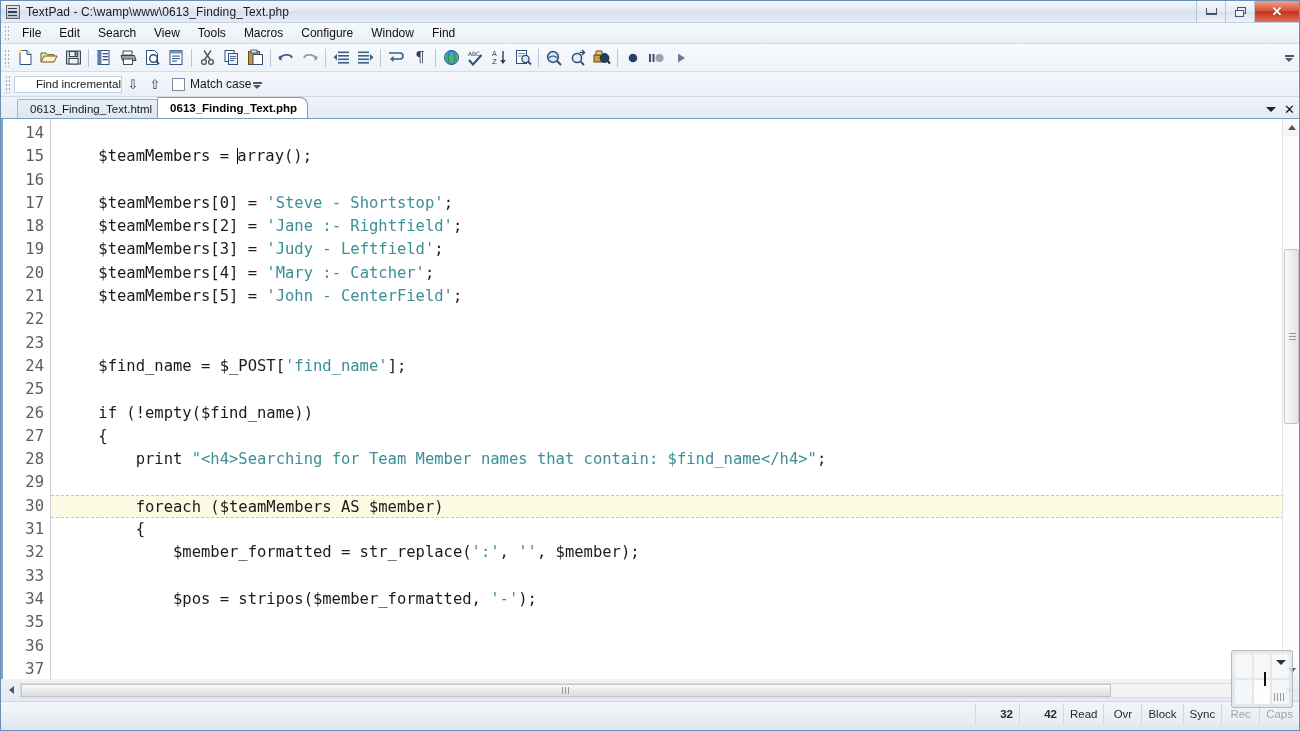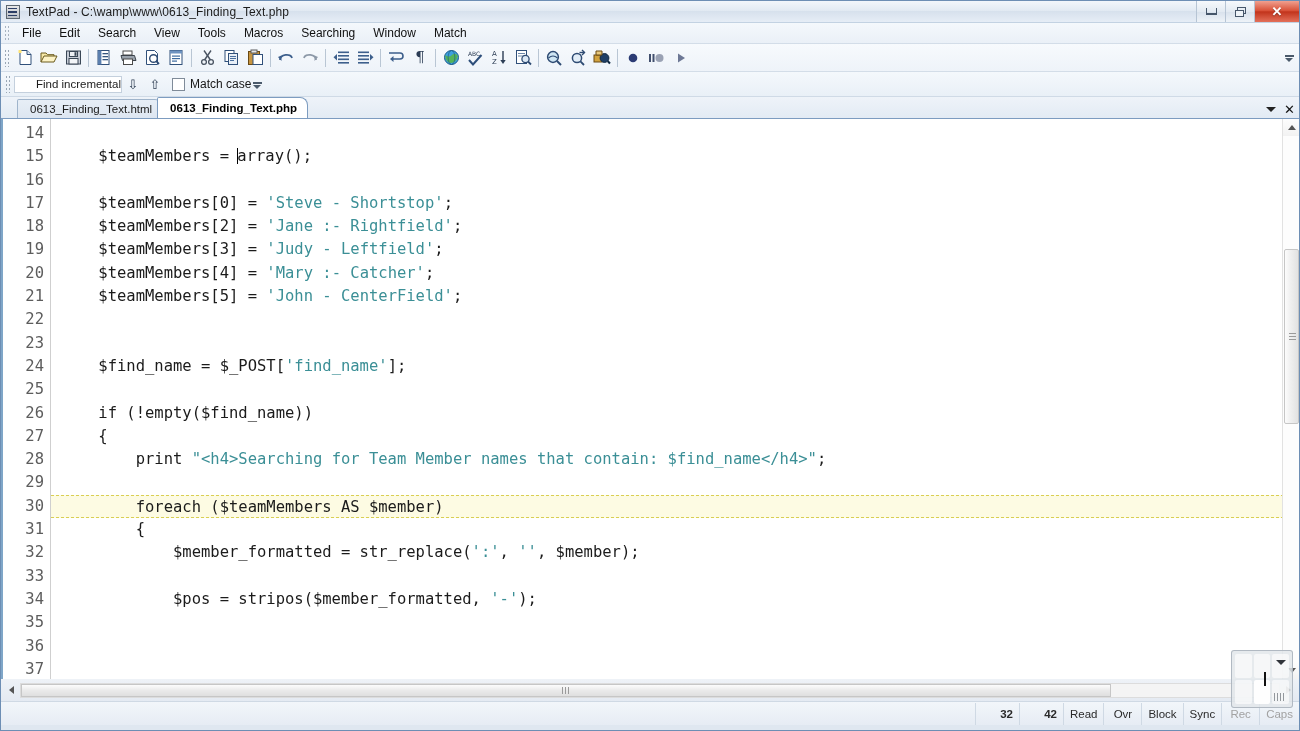--- a/index.html
+++ b/index.html
@@ -418,7 +418,7 @@
     <div class="menuitem">View</div>
     <div class="menuitem">Tools</div>
     <div class="menuitem">Macros</div>
-    <div class="menuitem">Searching</div>
+    <div class="menuitem">Configure</div>
     <div class="menuitem">Window</div>
     <div class="menuitem">Match</div>
   </div>

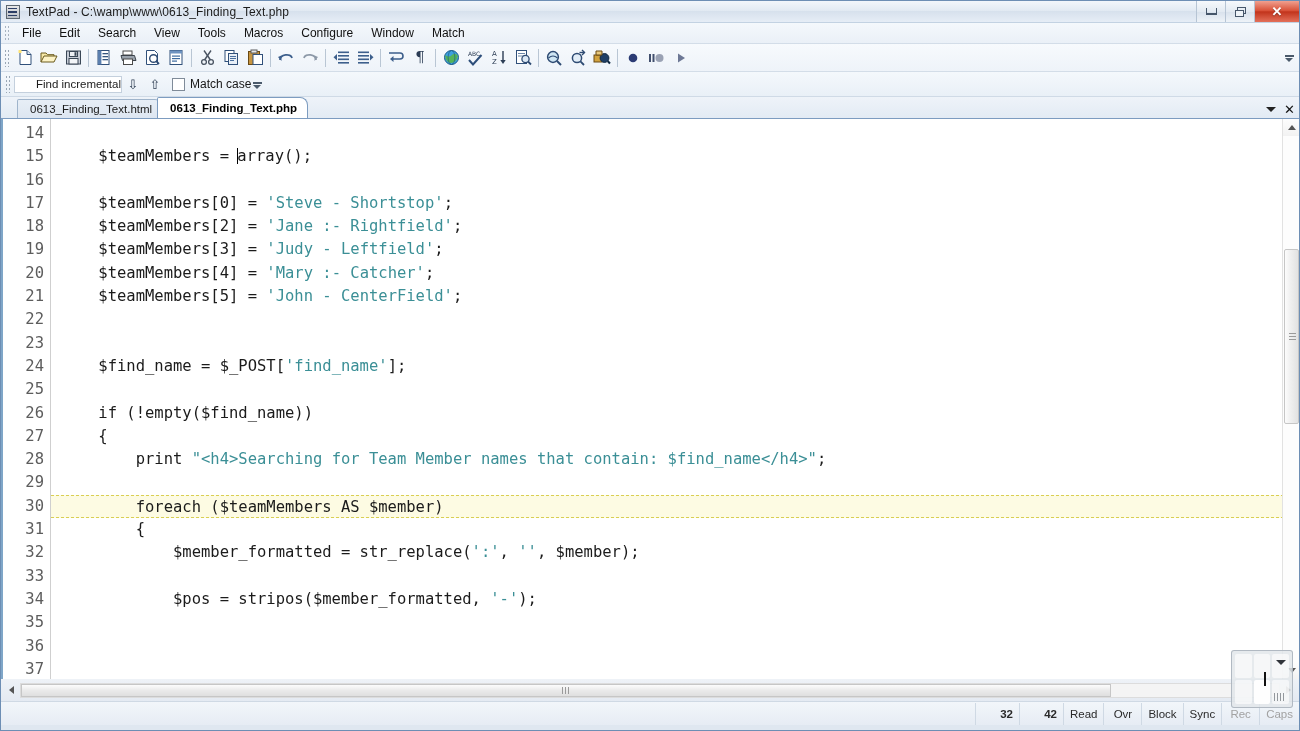--- a/index.html
+++ b/index.html
@@ -420,7 +420,7 @@
     <div class="menuitem">Macros</div>
     <div class="menuitem">Configure</div>
     <div class="menuitem">Window</div>
-    <div class="menuitem">Match</div>
+    <div class="menuitem">Find</div>
   </div>
 
   <div class="toolbar">

